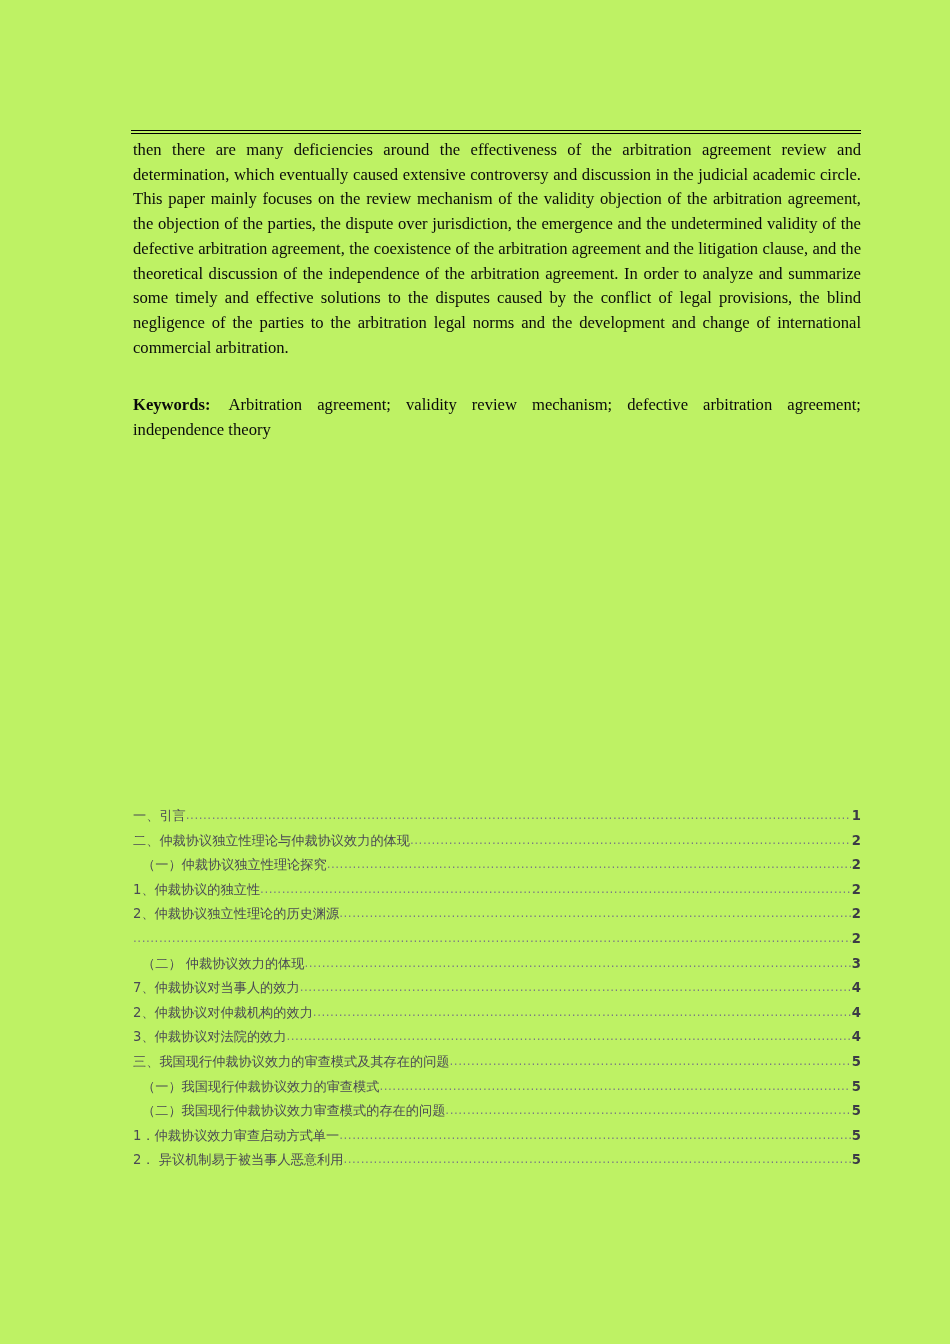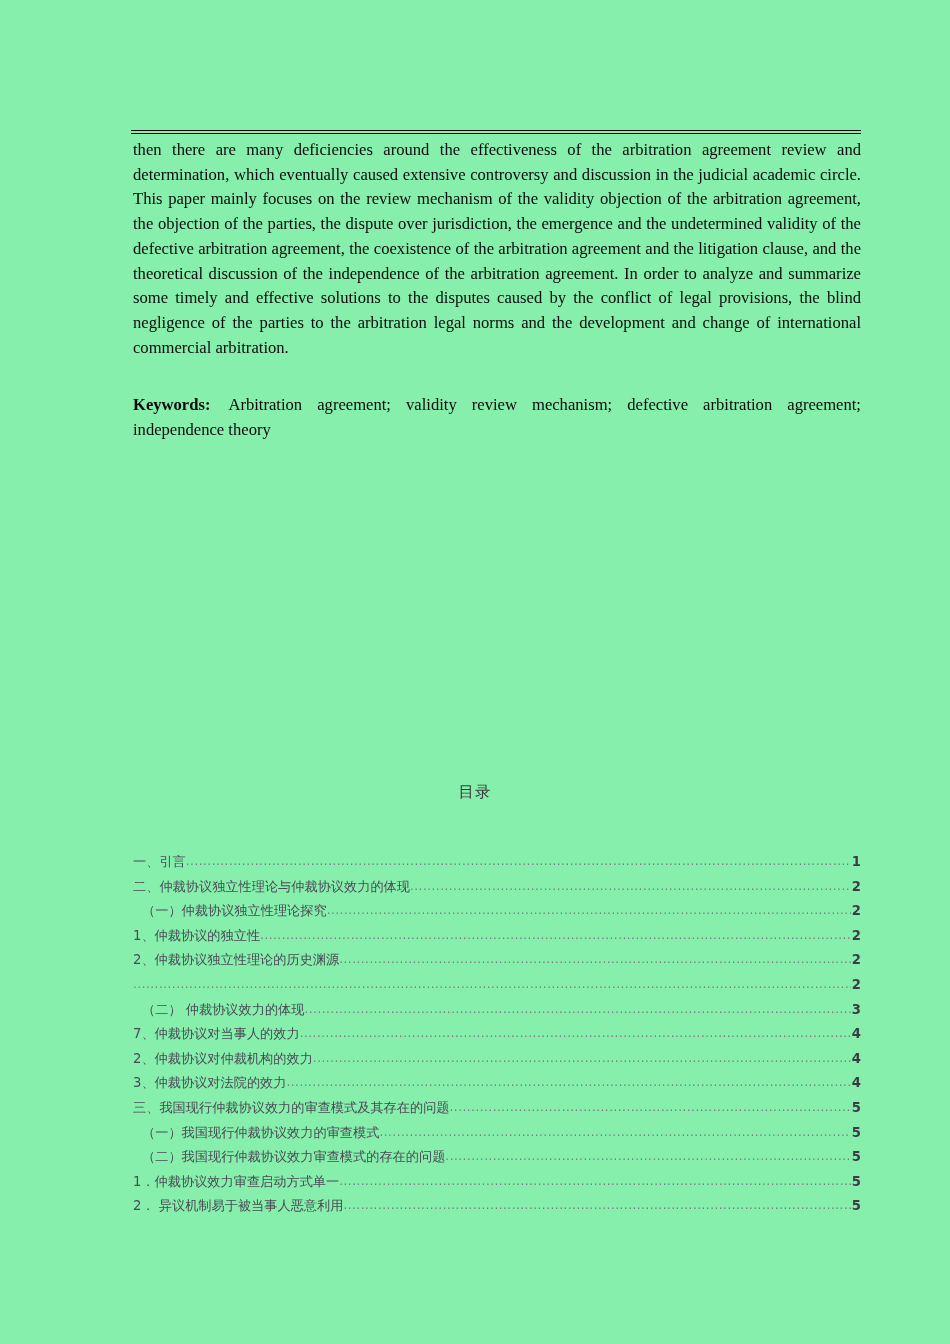--- a/index.html
+++ b/index.html
@@ -16,7 +16,7 @@
     position: relative;
     width: 950px;
     height: 1344px;
-    background: #86efac;
+    background: #bef264;
     overflow: hidden;
     box-sizing: border-box;
   }

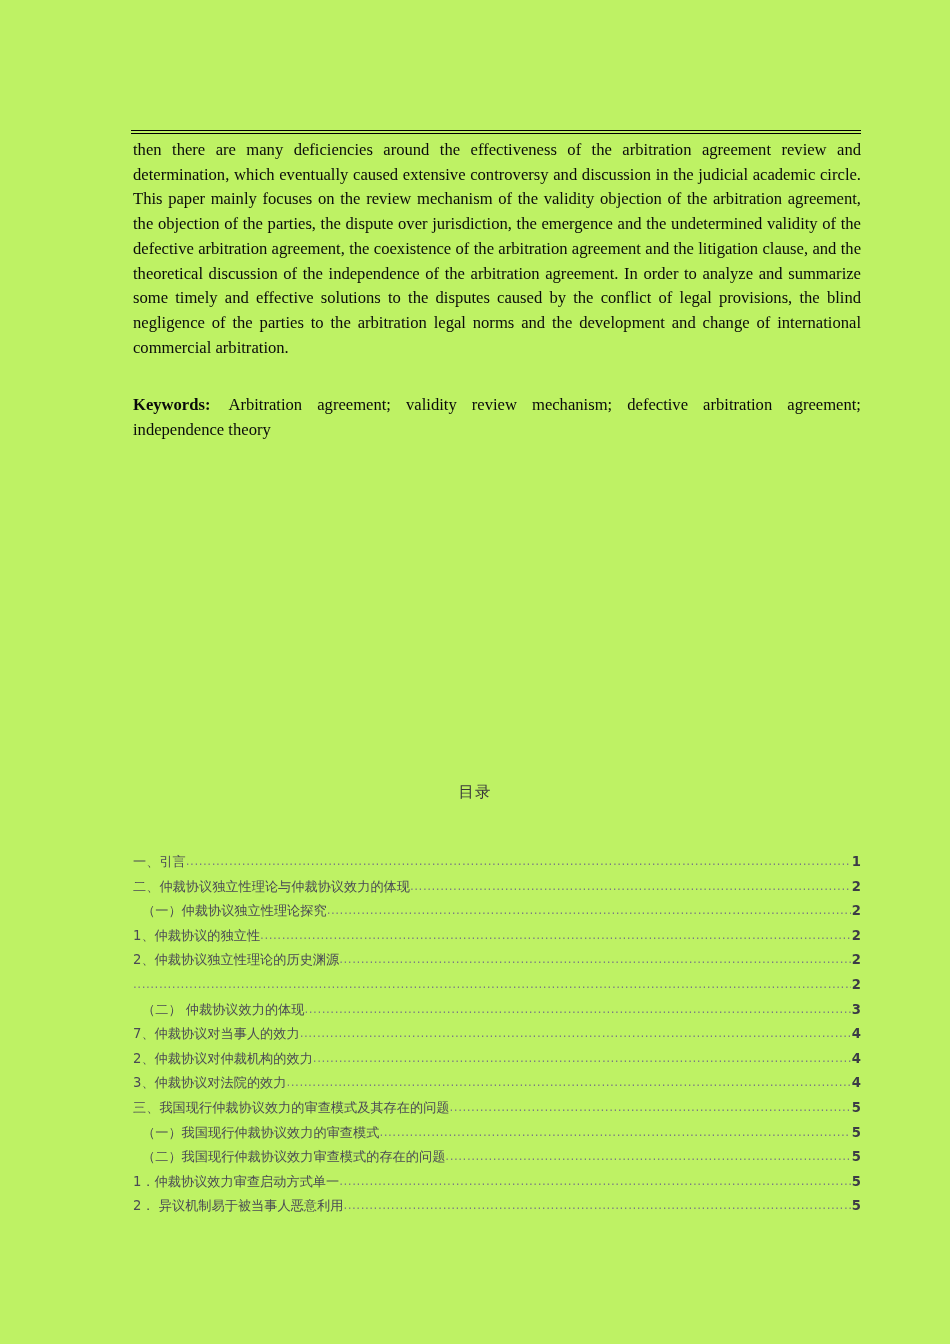--- a/index.html
+++ b/index.html
@@ -128,7 +128,6 @@
     <p class="keywords-para"><span class="kw-label">Keywords:</span><span class="kw-gap"></span><span>Arbitration agreement; validity review mechanism; defective arbitration agreement; independence theory</span></p>
   </div>
 
-  <div class="toc-heading">目录</div>
 
   <div class="toc" id="toc-list">
       <div class="toc-row ind-0">

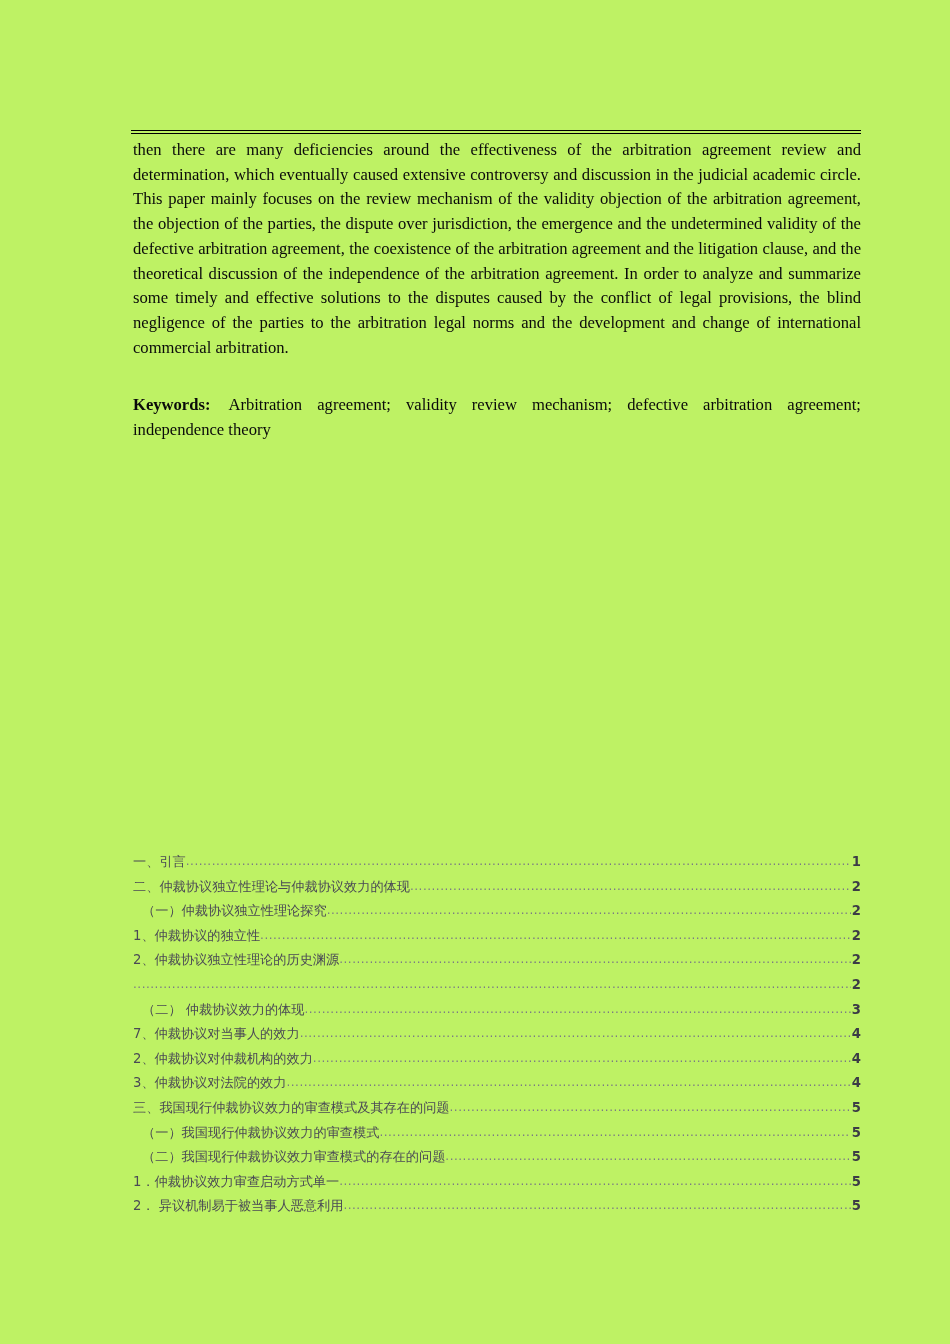--- a/index.html
+++ b/index.html
@@ -79,7 +79,7 @@
   .toc {
     position: absolute;
     left: 133px;
-    top: 850px;
+    top: 804px;
     width: 728px;
   }
   .toc-row {

